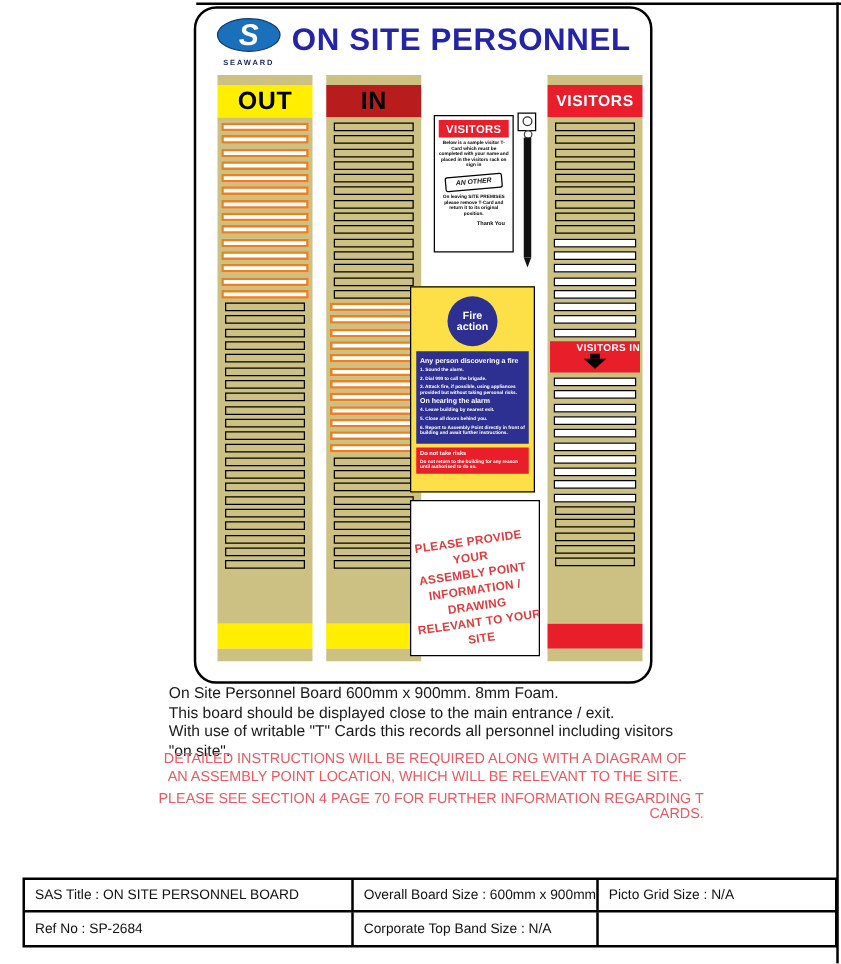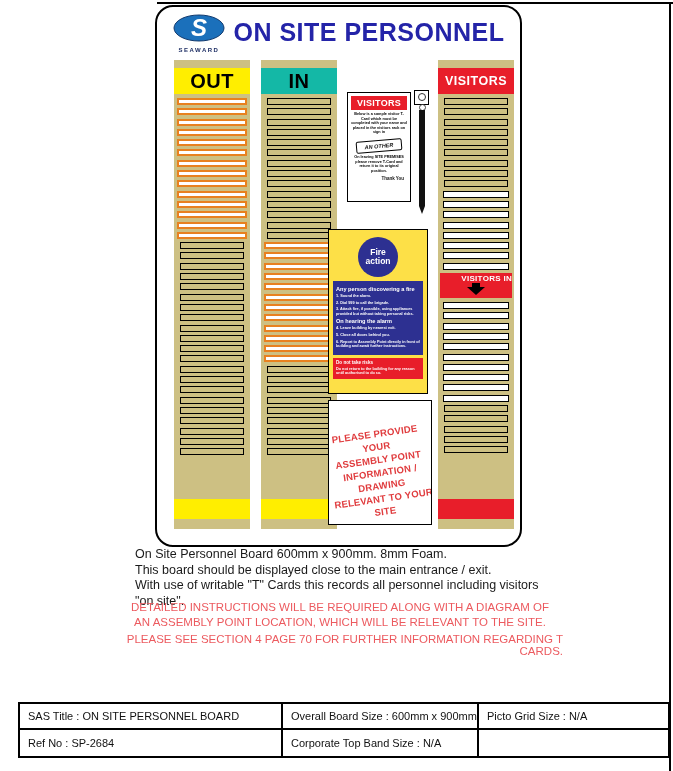--- a/index.html
+++ b/index.html
@@ -162,7 +162,7 @@
         </div>
         <div class="column" data-name="column-in">
           <div class="strip" data-name="column-top-strip"></div>
-          <div class="col-header" data-name="column-header-in" style="background: #14b8a6; color: rgb(0, 0, 0);">IN</div>
+          <div class="col-header" data-name="column-header-in" style="background: #b91c1c; color: rgb(0, 0, 0);">IN</div>
           <div class="col-body" data-name="column-slots-in">
             <div class="slot empty" data-name="tcard-slot-empty"></div>
             <div class="slot empty" data-name="tcard-slot-empty"></div>

